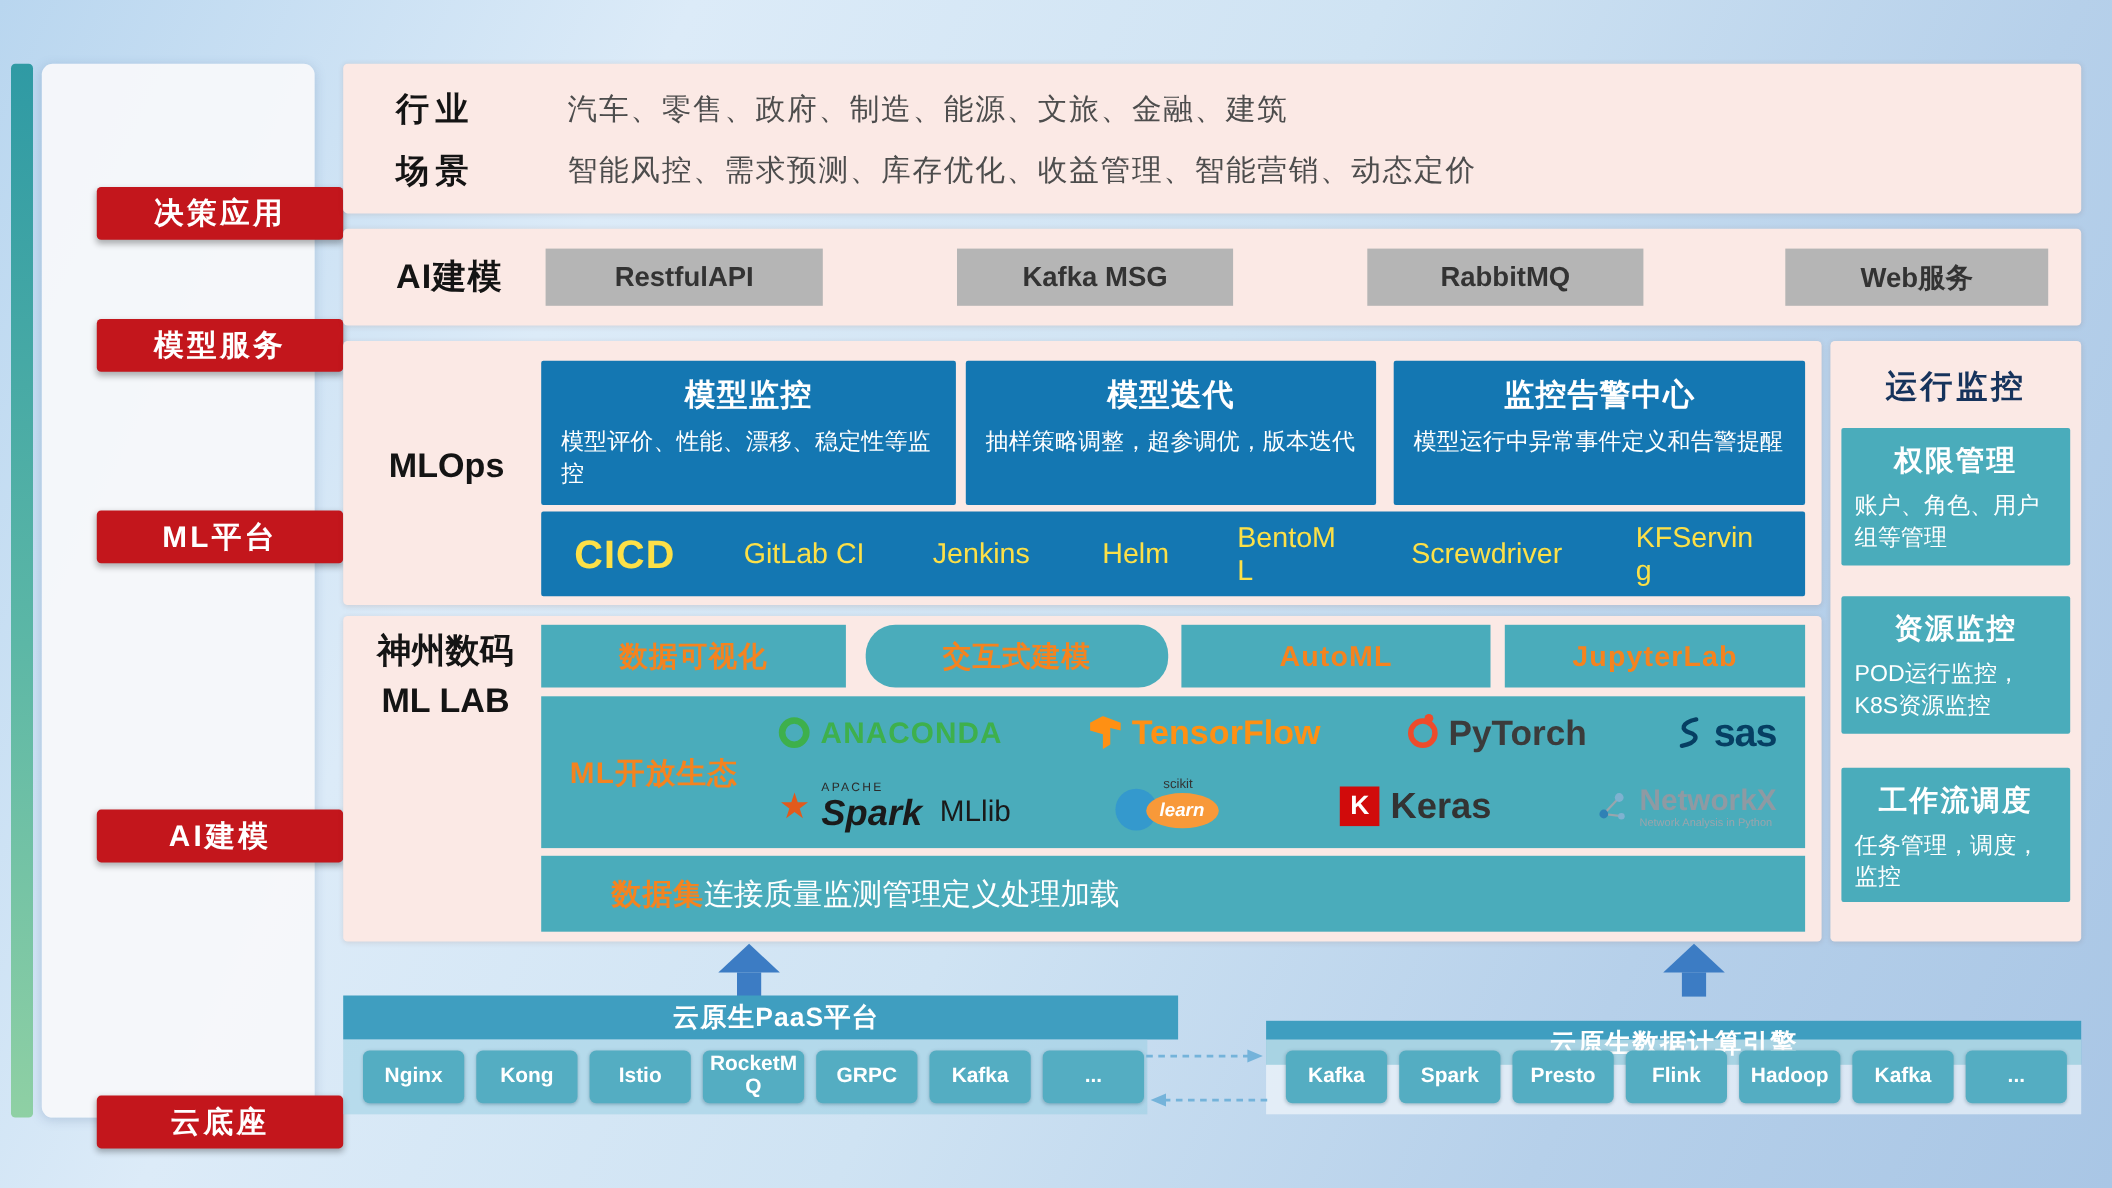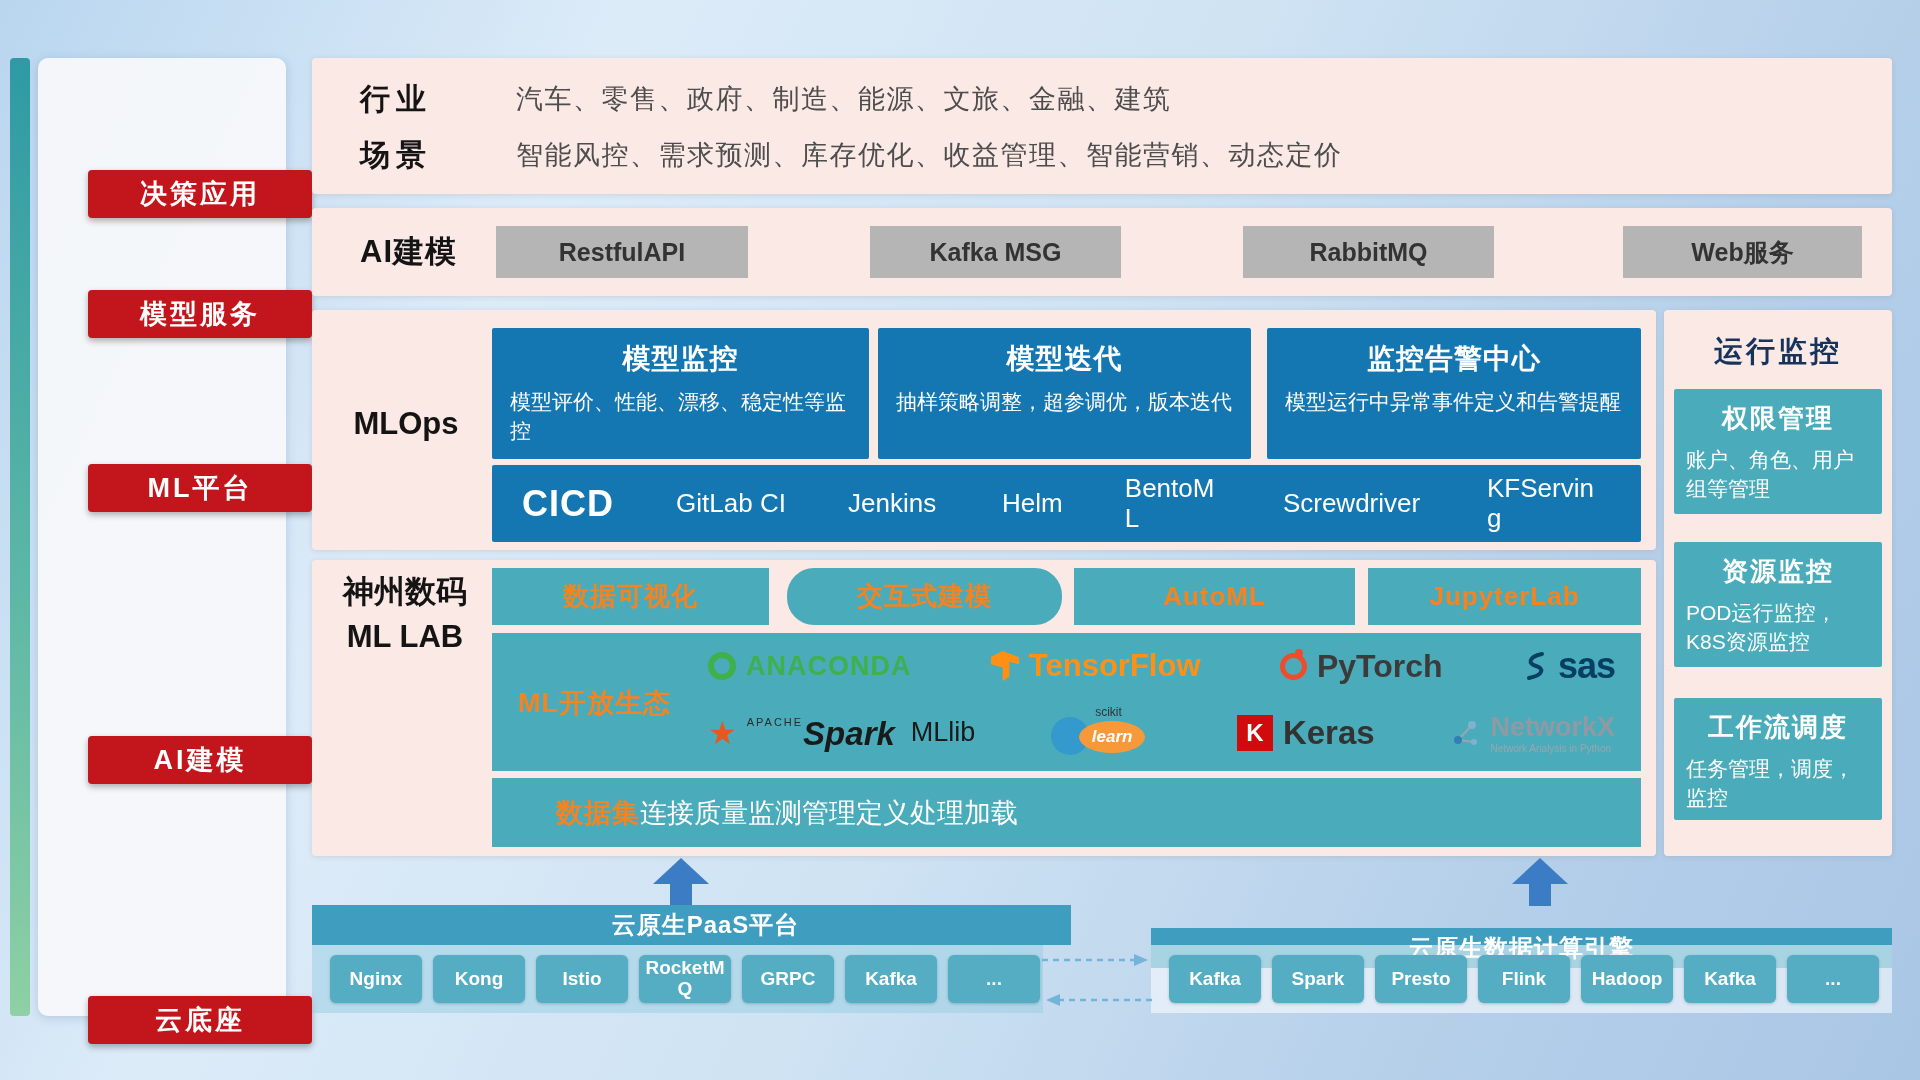--- a/index.html
+++ b/index.html
@@ -45,7 +45,7 @@
   .bc-title{text-align:center;font-size:28px;font-weight:bold;margin-bottom:9px;letter-spacing:1px;}
   .bc-desc{font-size:21px;line-height:1.4;}
   .cicd-bar{position:absolute;left:180px;top:155px;width:1149px;height:77px;background:var(--card-blue,#1477b2);
-    color:#ffffff;display:flex;align-items:center;justify-content:space-between;
+    color:#fde047;display:flex;align-items:center;justify-content:space-between;
     padding:0 36px 0 30px;box-sizing:border-box;border-radius:2px;}
   .cicd-label{font-size:36px;font-weight:bold;letter-spacing:1px;}
   .cicd-item{font-size:26px;line-height:1.15;}

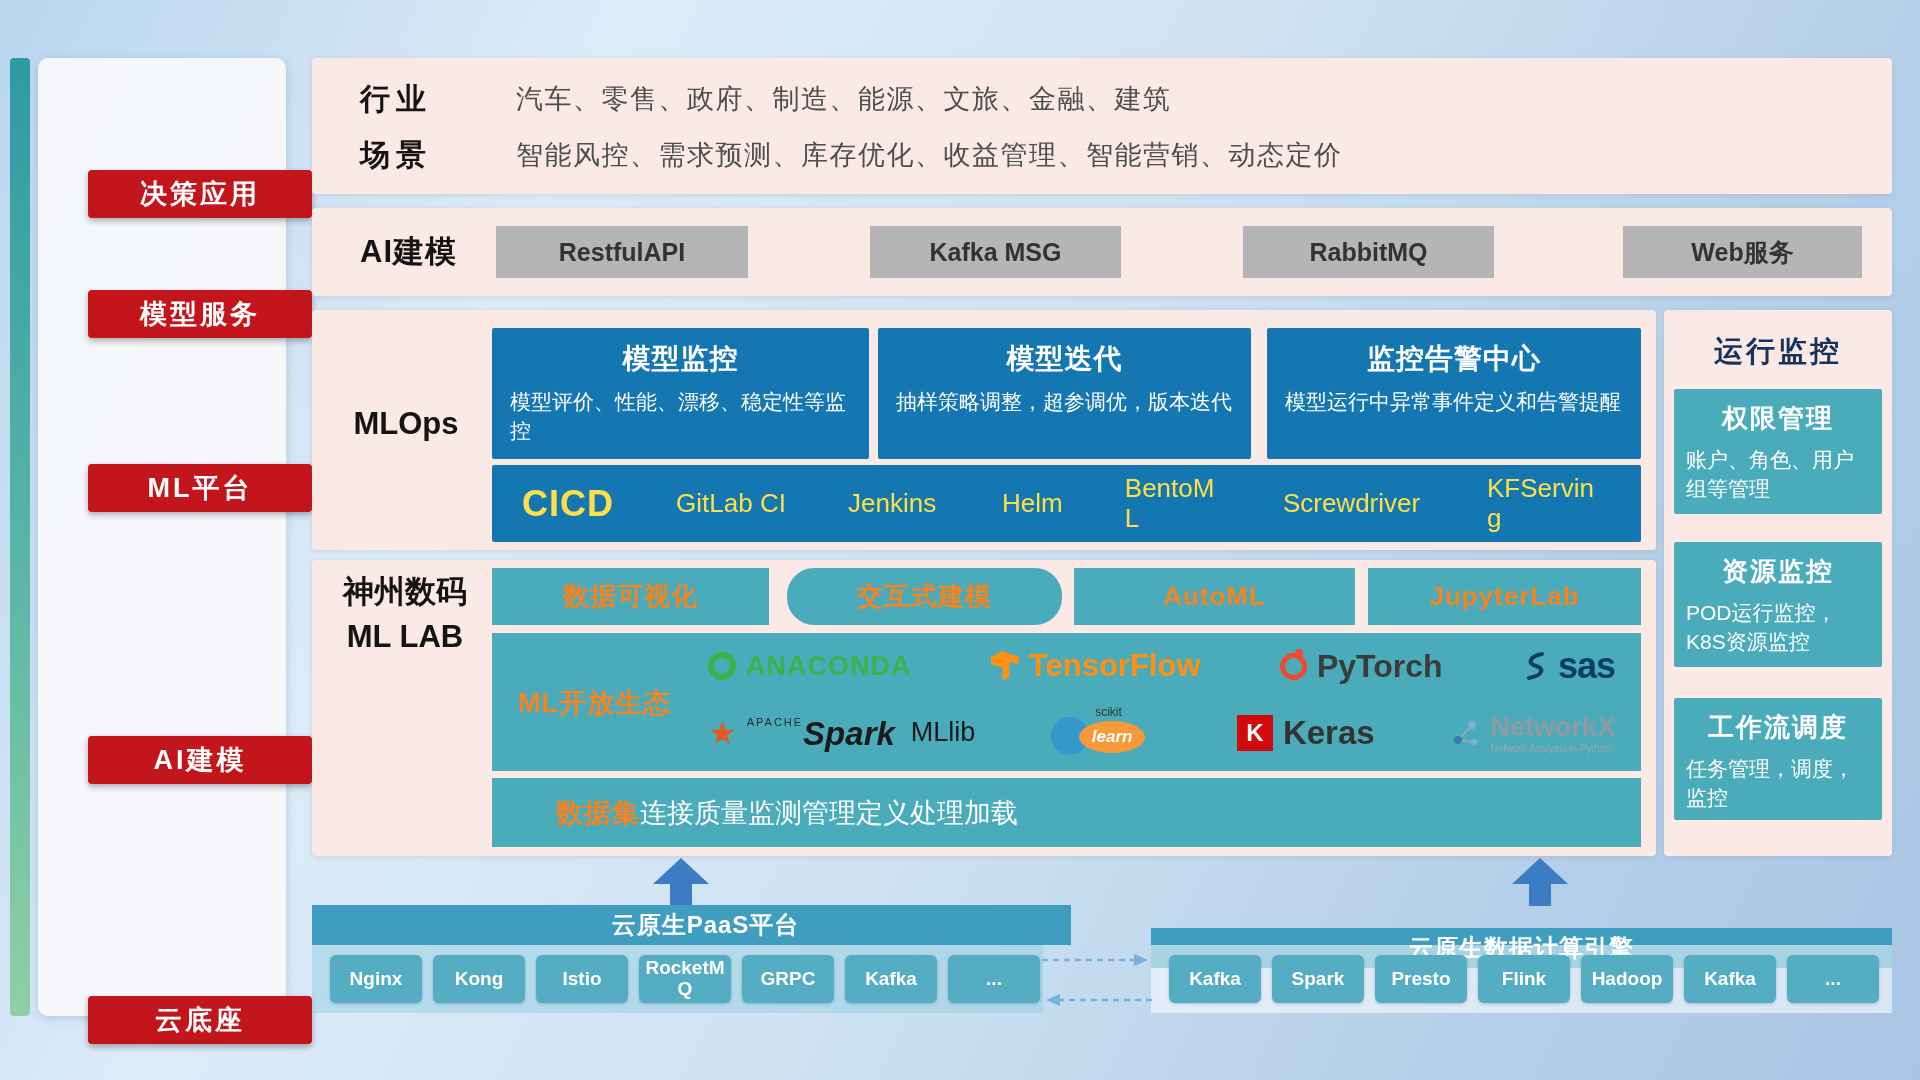--- a/index.html
+++ b/index.html
@@ -87,7 +87,7 @@
   .pt-text{color:#3b3b3b;font-size:32px;font-weight:600;}
   .sas-text{color:#063f63;font-size:36px;font-weight:bold;letter-spacing:-1px;}
   .spark-star{color:#e25a1c;font-size:32px;line-height:1;}
-  .spark-col{display:flex;flex-direction:row;align-items:flex-start;line-height:1;}
+  .spark-col{display:flex;flex-direction:column;align-items:flex-start;line-height:1;}
   .spark-apache{font-size:11px;color:#2b2b2b;letter-spacing:2px;}
   .spark-text{font-size:33px;font-weight:bold;color:#1a1a1a;font-style:italic;}
   .spark-mllib{font-size:27px;color:#1a1a1a;align-self:flex-end;padding-bottom:2px;margin-left:6px;}

